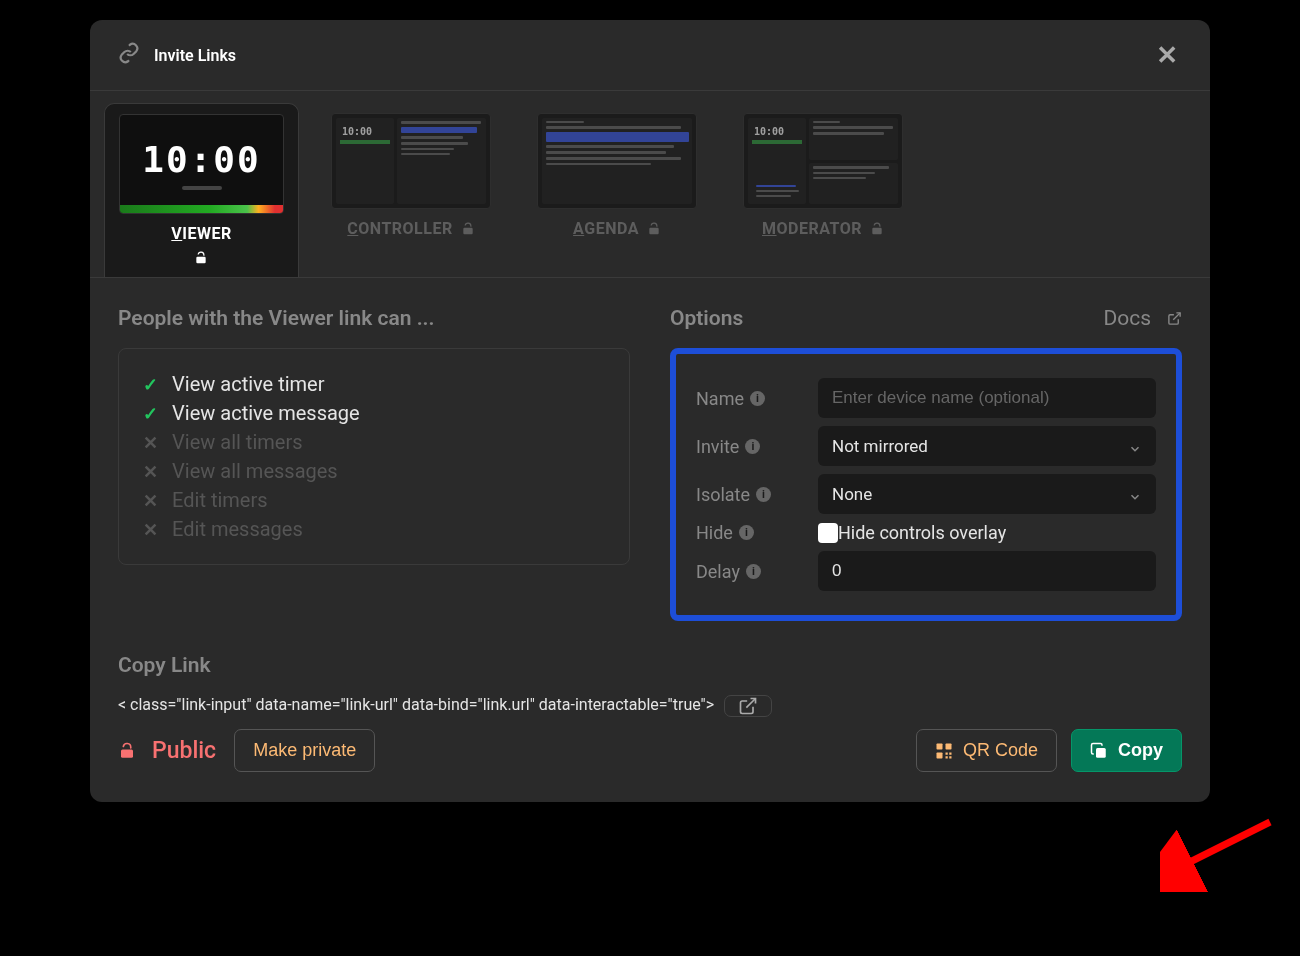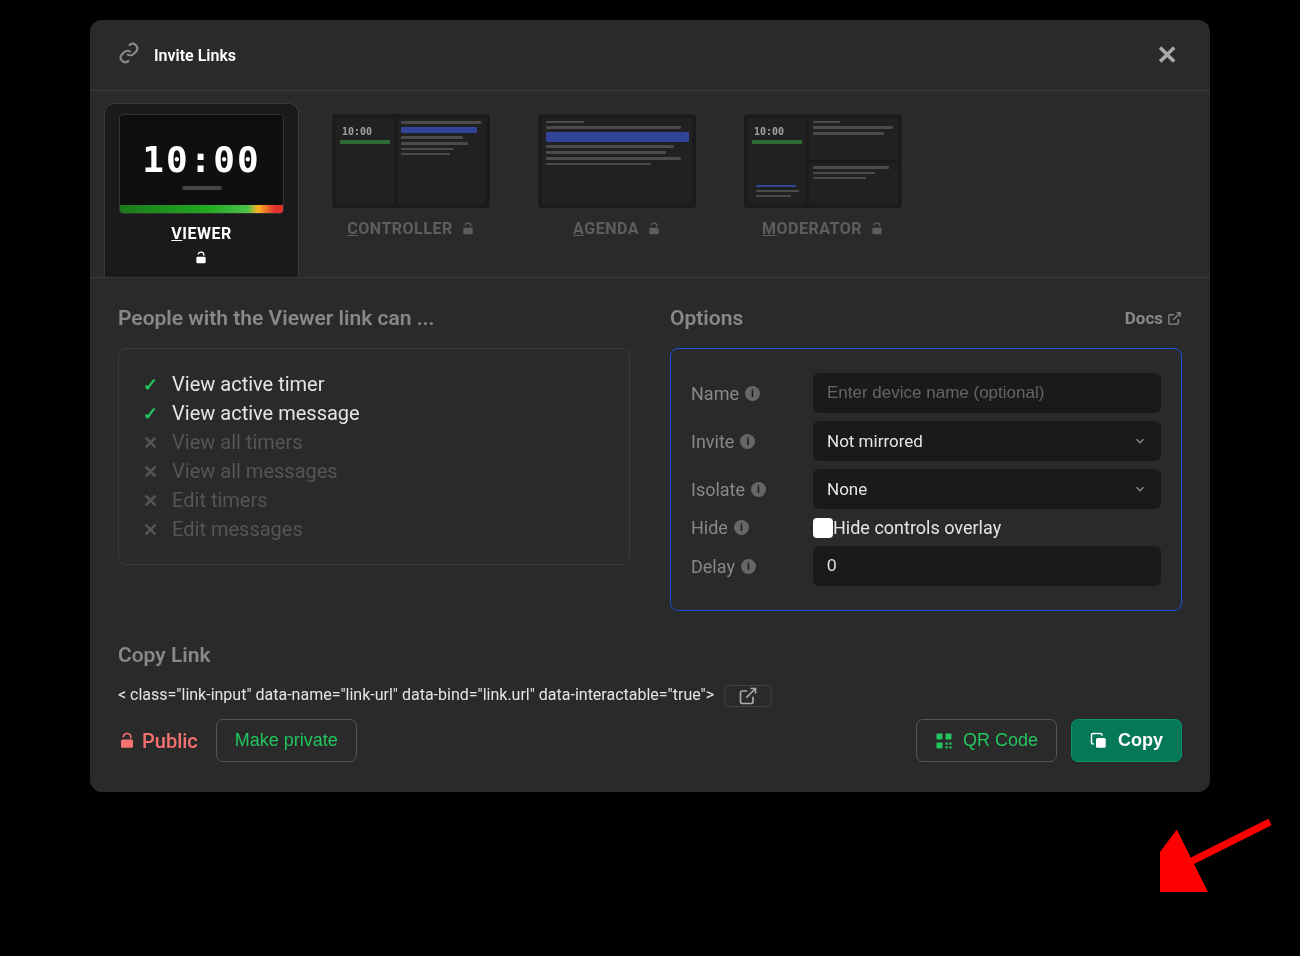--- a/index.html
+++ b/index.html
@@ -145,7 +145,7 @@
     margin-bottom: 18px;
   }
   .options-head { display:flex; justify-content:space-between; align-items:center; margin-bottom:18px;}
-  .docs-link { color:#888; font-size:17px; display:flex; align-items:center; gap:4px; cursor:pointer;font-weight:bold;}
+  .docs-link { color:#888; font-size:21px; display:flex; align-items:center; gap:16px; cursor:pointer;}
   .perm-box {
     border: 1px solid #3a3a3a;
     border-radius: 8px;

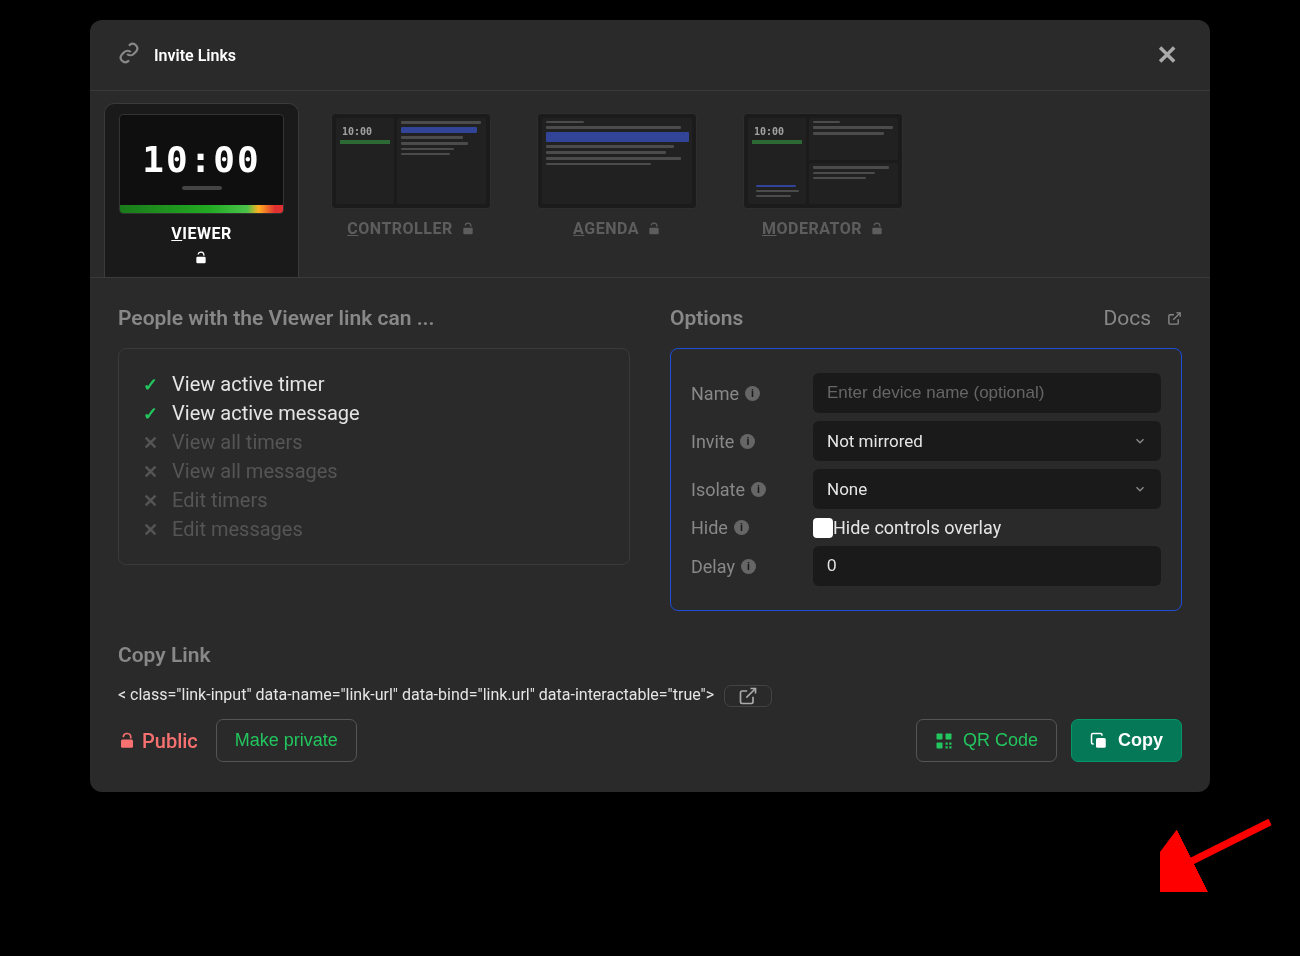--- a/index.html
+++ b/index.html
@@ -164,7 +164,7 @@
   .xmark { color: #555; font-weight:bold; font-size:18px;}
 
   .opts-box {
-    border: 1px solid #1d4ed8;
+    border: 6px solid #1d4ed8;
     border-radius: 8px;
     padding: 16px 20px;
   }

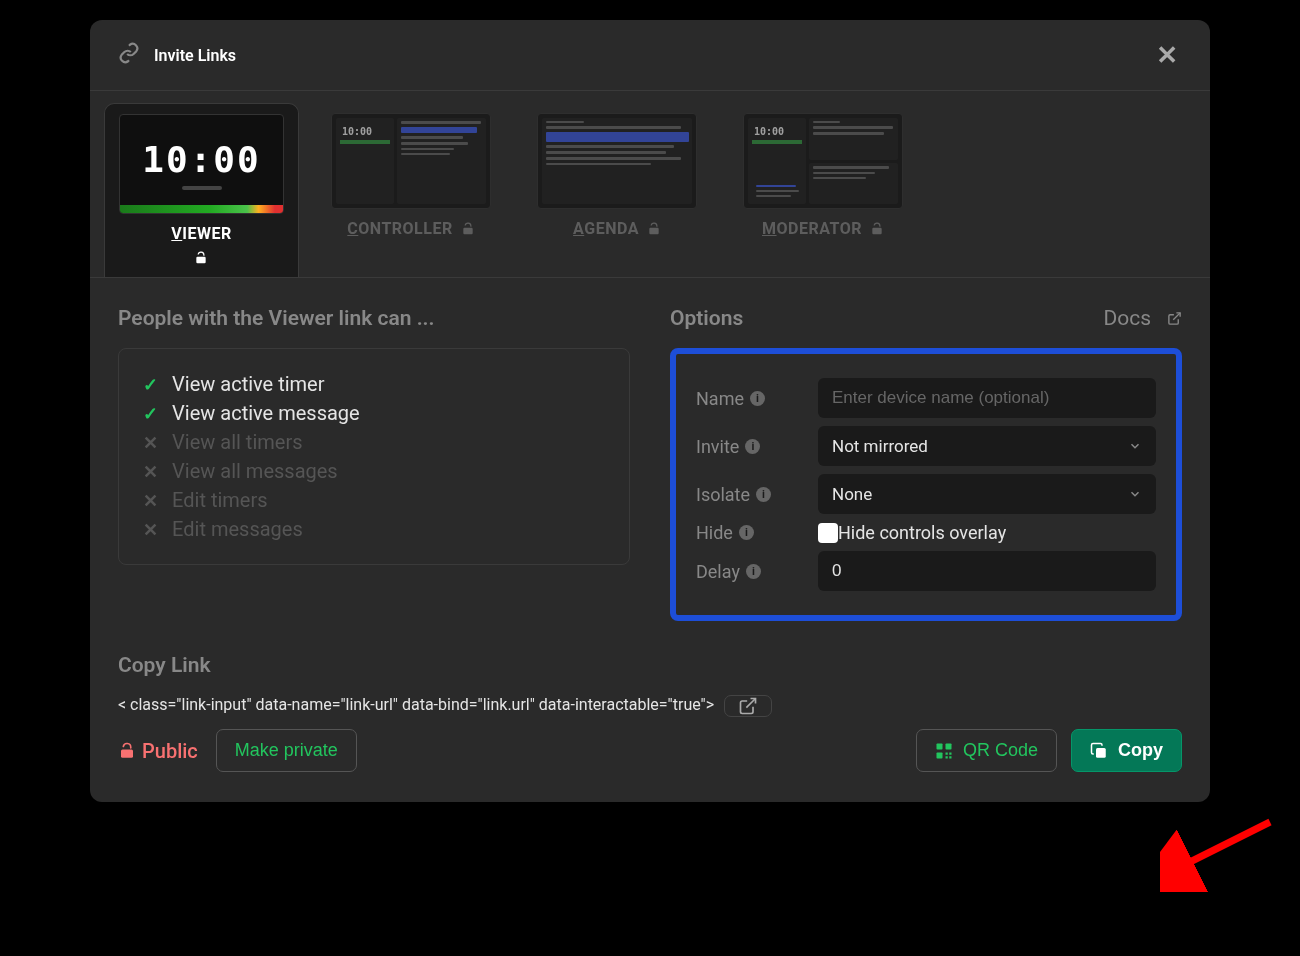--- a/index.html
+++ b/index.html
@@ -193,7 +193,7 @@
   }
   .input::placeholder { color: #666; }
   .select {
-    display:flex; justify-content:space-between; align-items:center; cursor:pointer;
+    display:flex; justify-content:space-between; align-items:flex-end; cursor:pointer;
   }
   .checkbox-row { display:flex; align-items:center; }
   .cbox { width:20px; height:20px; background:#fff; border-radius:4px; flex-shrink:0;}

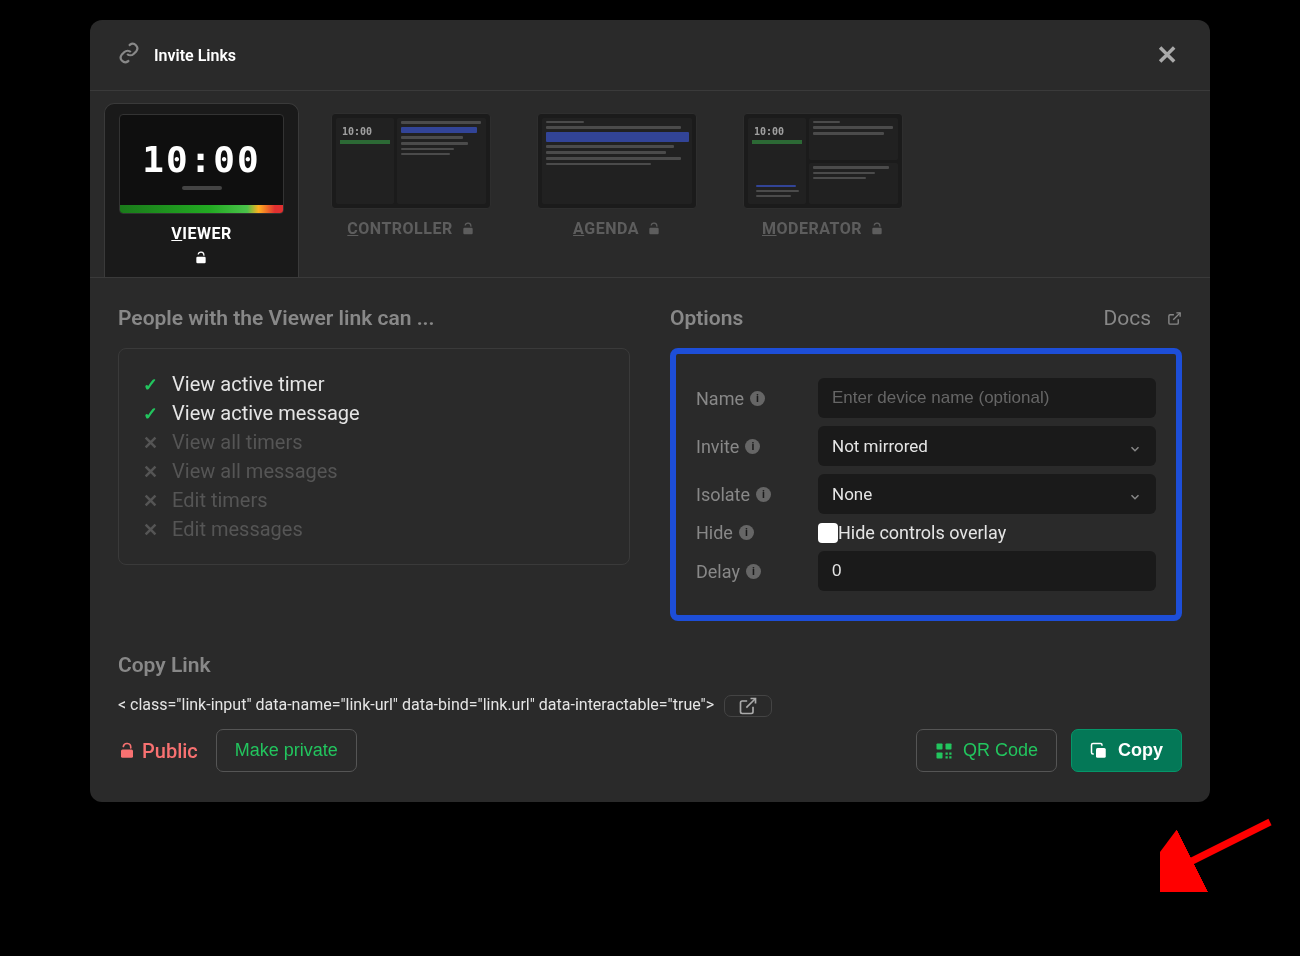--- a/index.html
+++ b/index.html
@@ -226,7 +226,7 @@
     justify-content:space-between;
   }
   .left-foot { display:flex; align-items:center; gap:18px;}
-  .public-tag { color:#f87171; font-size:20px; font-weight:500; display:flex; align-items:center; gap:6px;}
+  .public-tag { color:#f87171; font-size:23px; font-weight:500; display:flex; align-items:center; gap:16px;}
   .btn {
     border:1px solid #555;
     border-radius:7px;

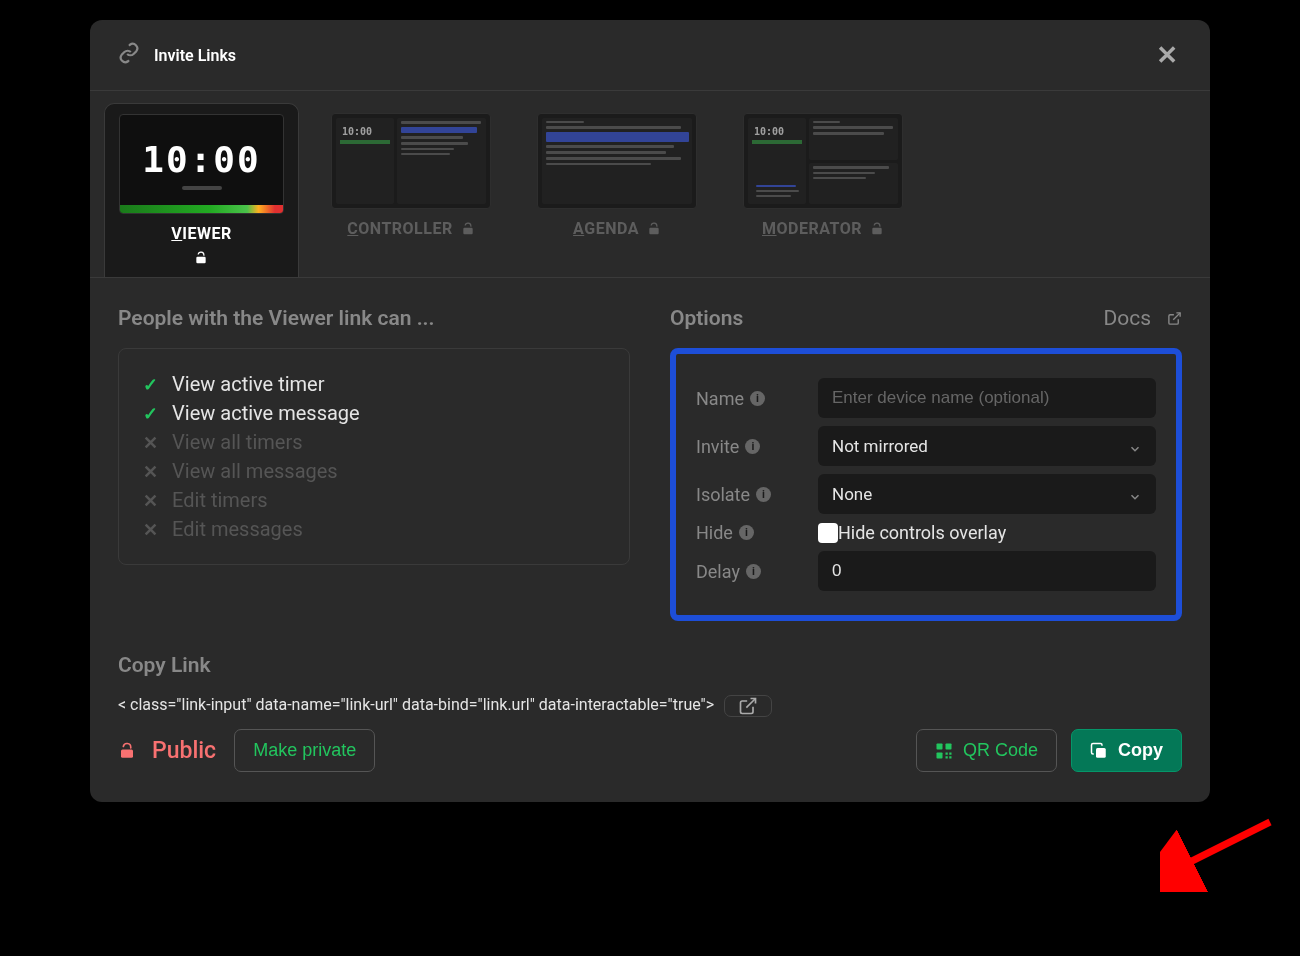--- a/index.html
+++ b/index.html
@@ -232,7 +232,7 @@
     border-radius:7px;
     padding:10px 18px;
     font-size:18px;
-    color:#22c55e;
+    color:#fdba74;
     background:transparent;
     cursor:pointer;
     display:flex; align-items:center; gap:10px;

